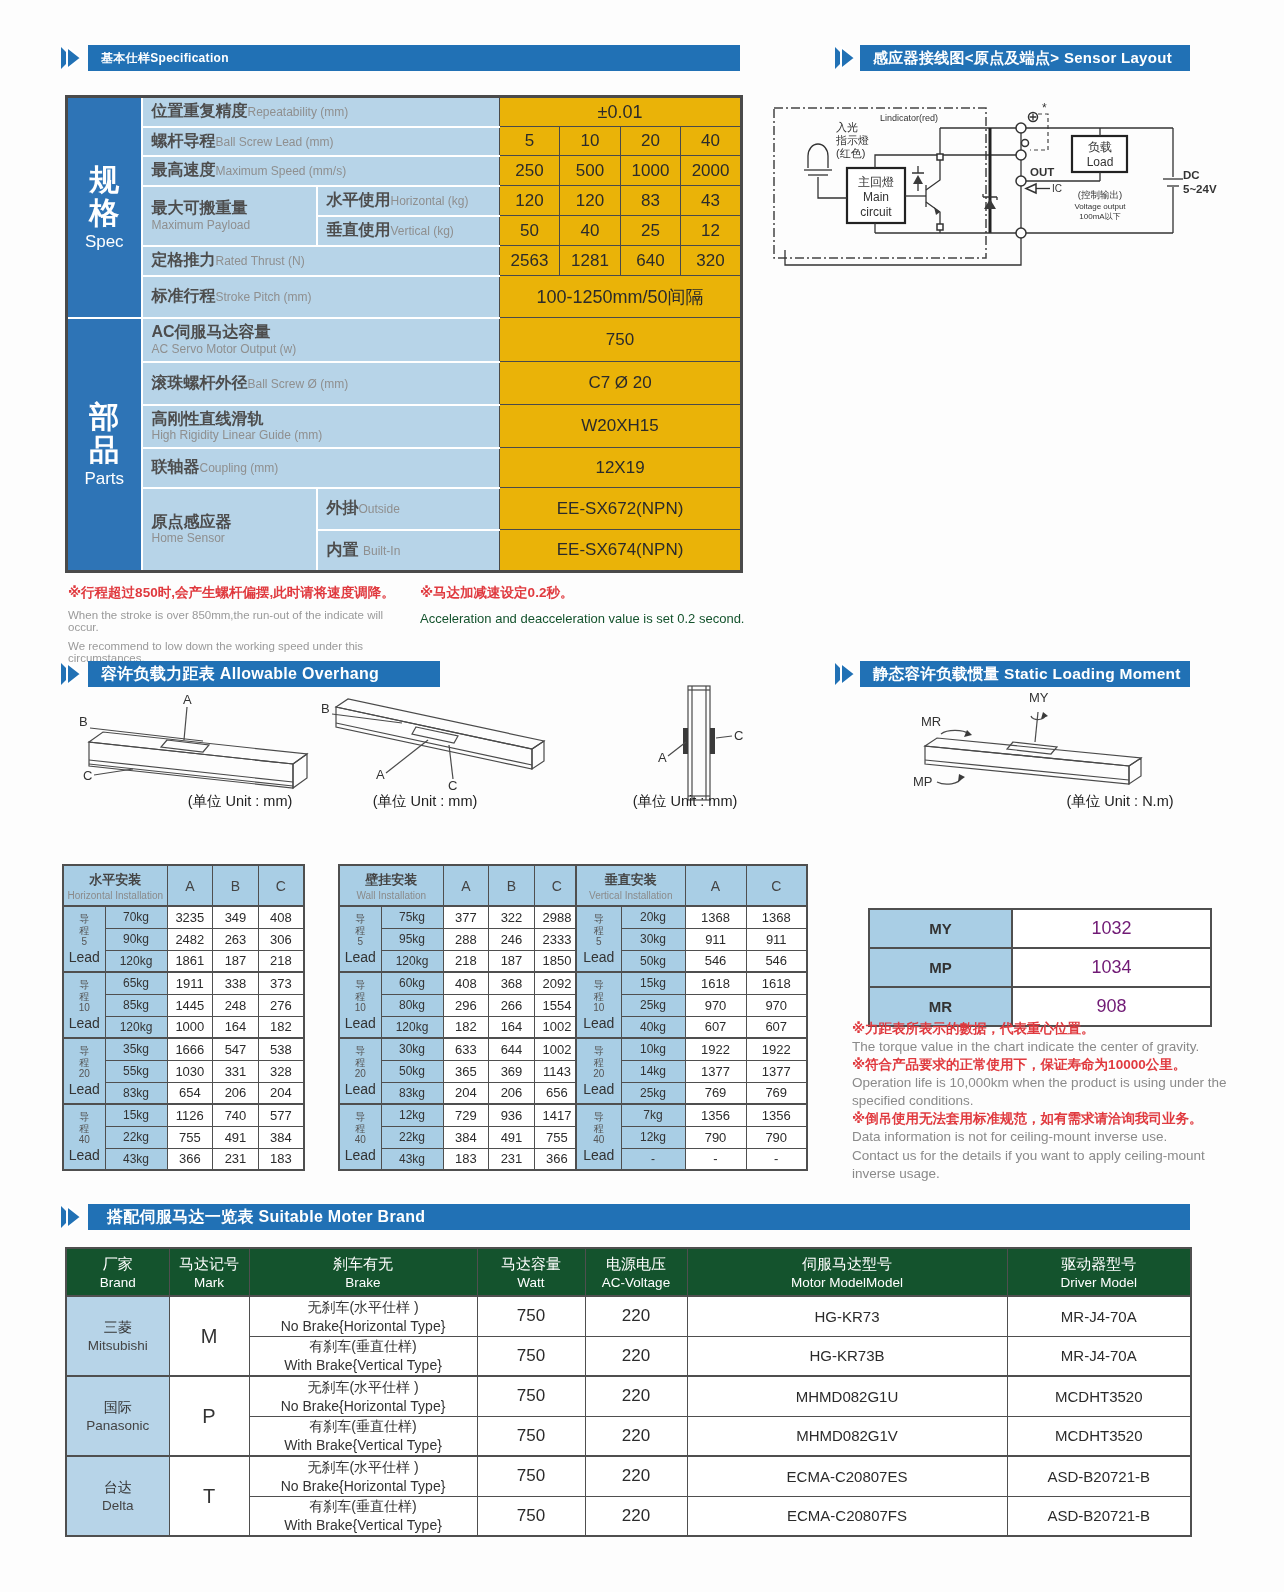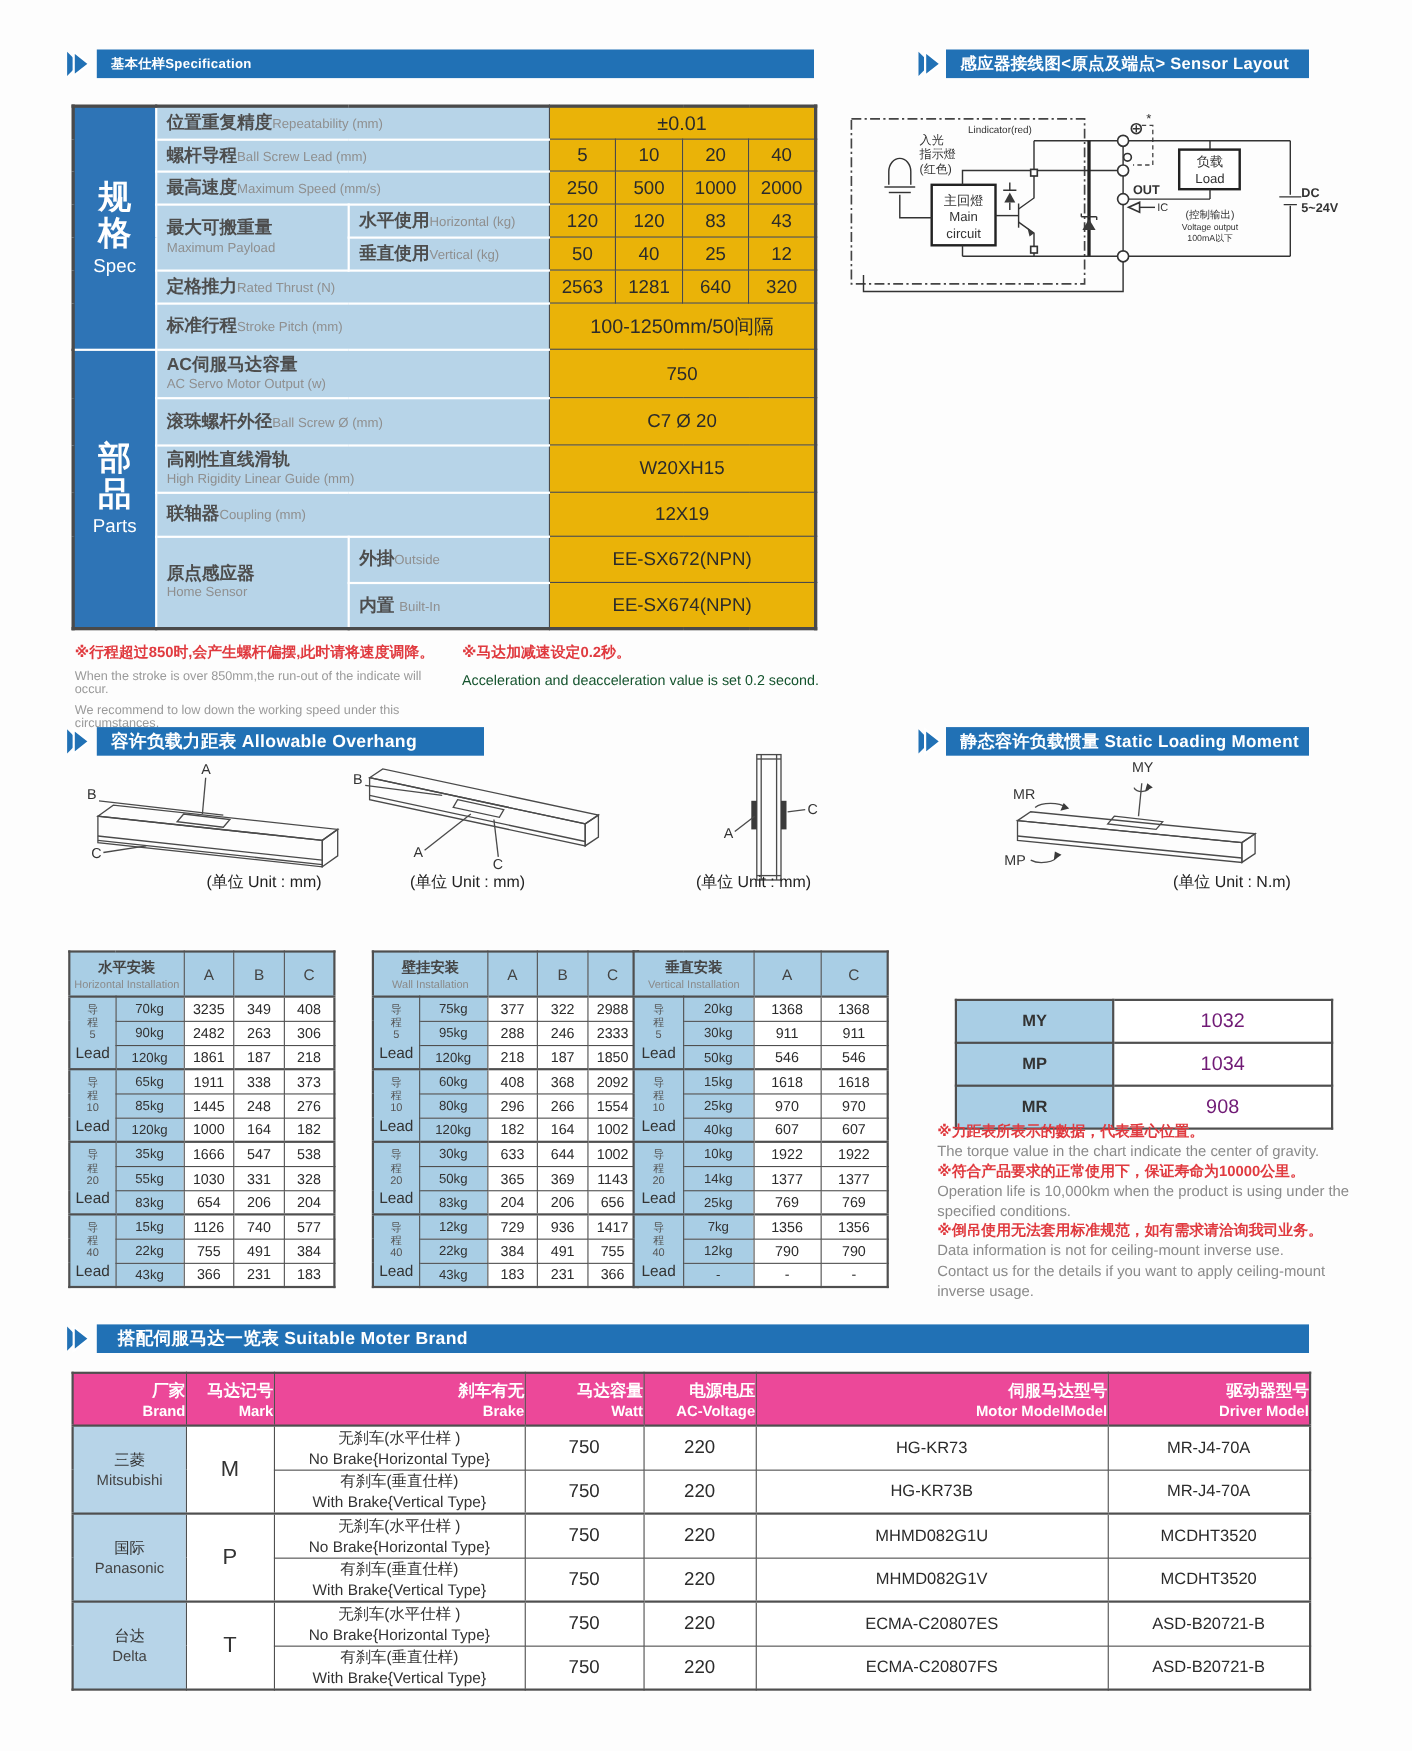--- a/index.html
+++ b/index.html
@@ -68,7 +68,7 @@
   
   table.motor{left:65px;top:1247px;width:1125px;border:2px solid #4f4f4f;}
   .motor th,.motor td{border:1px solid #4f4f4f;padding:0;text-align:center;vertical-align:middle;}
-  .motor thead th{background:#ec4899;color:#fff;height:46px;font-weight:bold;text-align:right;}
+  .motor thead th{background:#14532d;color:#fff;height:46px;font-weight:normal;}
   .mh-cn{font-size:15px;}
   .mh-en{font-size:13.5px;margin-top:1px;}
   .motor tbody tr{height:40px;}

